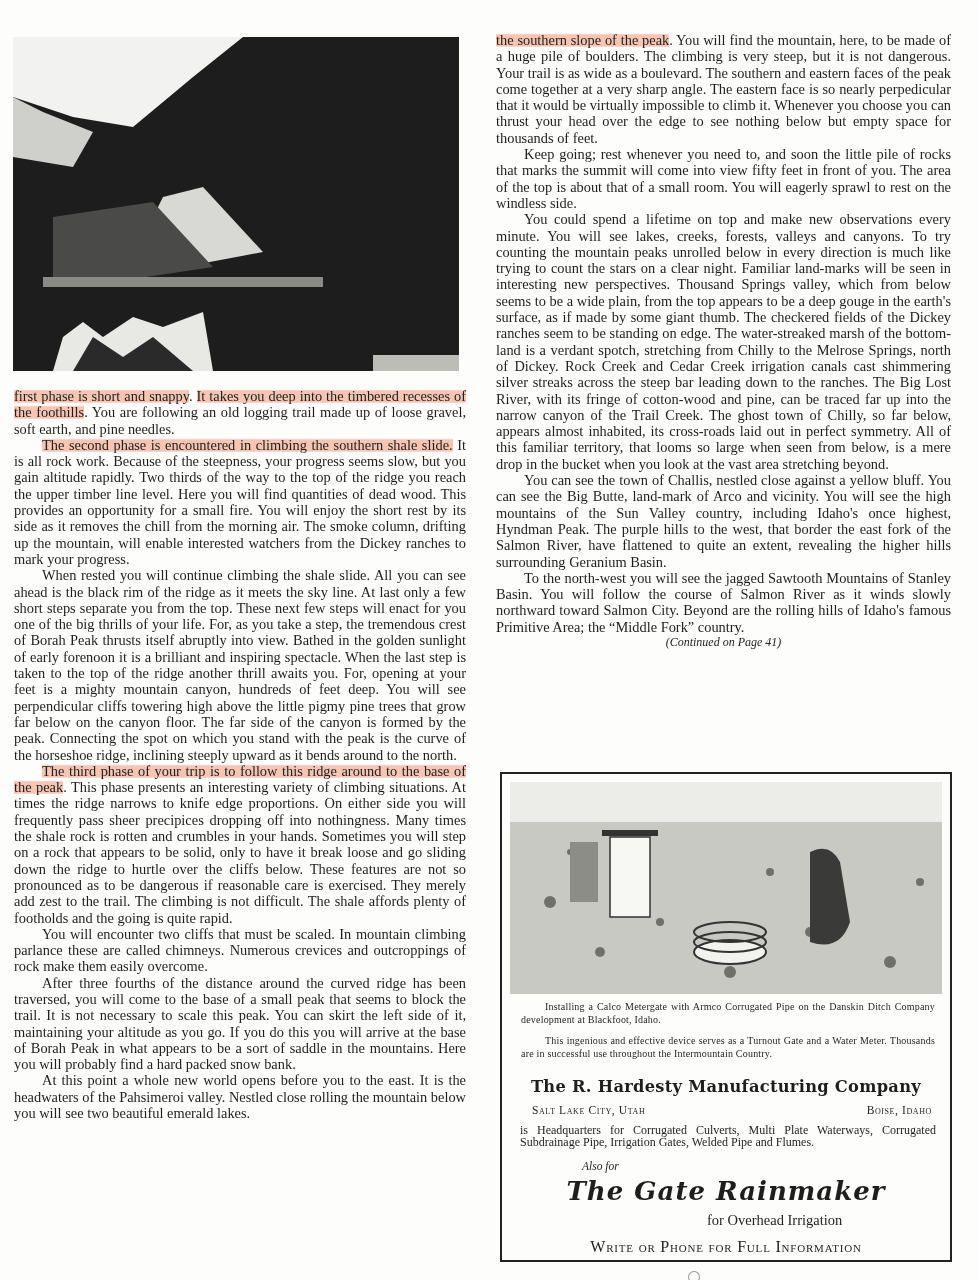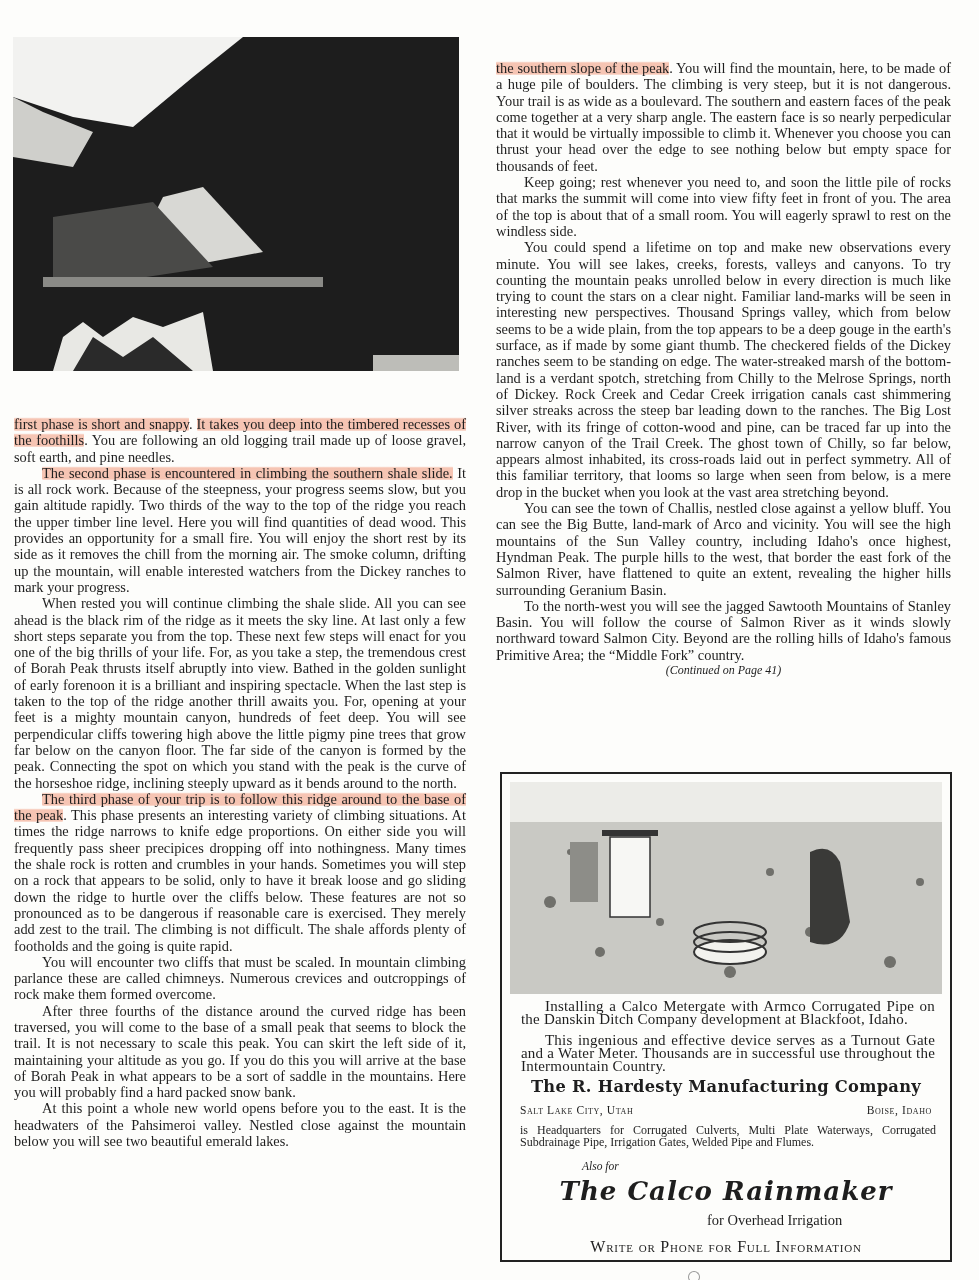--- a/index.html
+++ b/index.html
@@ -7,7 +7,7 @@
     width: 979px; height: 1280px; background: #fdfdfb; position: relative; overflow: hidden;
     font-family: "Liberation Serif", "DejaVu Serif", serif; color: #1e1e1e;
   }
-  .col { position: absolute; font-size: 14.4px; line-height: 16.3px; text-align: justify; margin-top: 28px; }
+  .col { position: absolute; font-size: 14.4px; line-height: 16.3px; text-align: justify; }
   #col-left { left: 14px; top: 388px; width: 452px; }
   #col-right { left: 496px; top: 32px; width: 455px; }
   .col p { margin: 0; text-indent: 28px; }

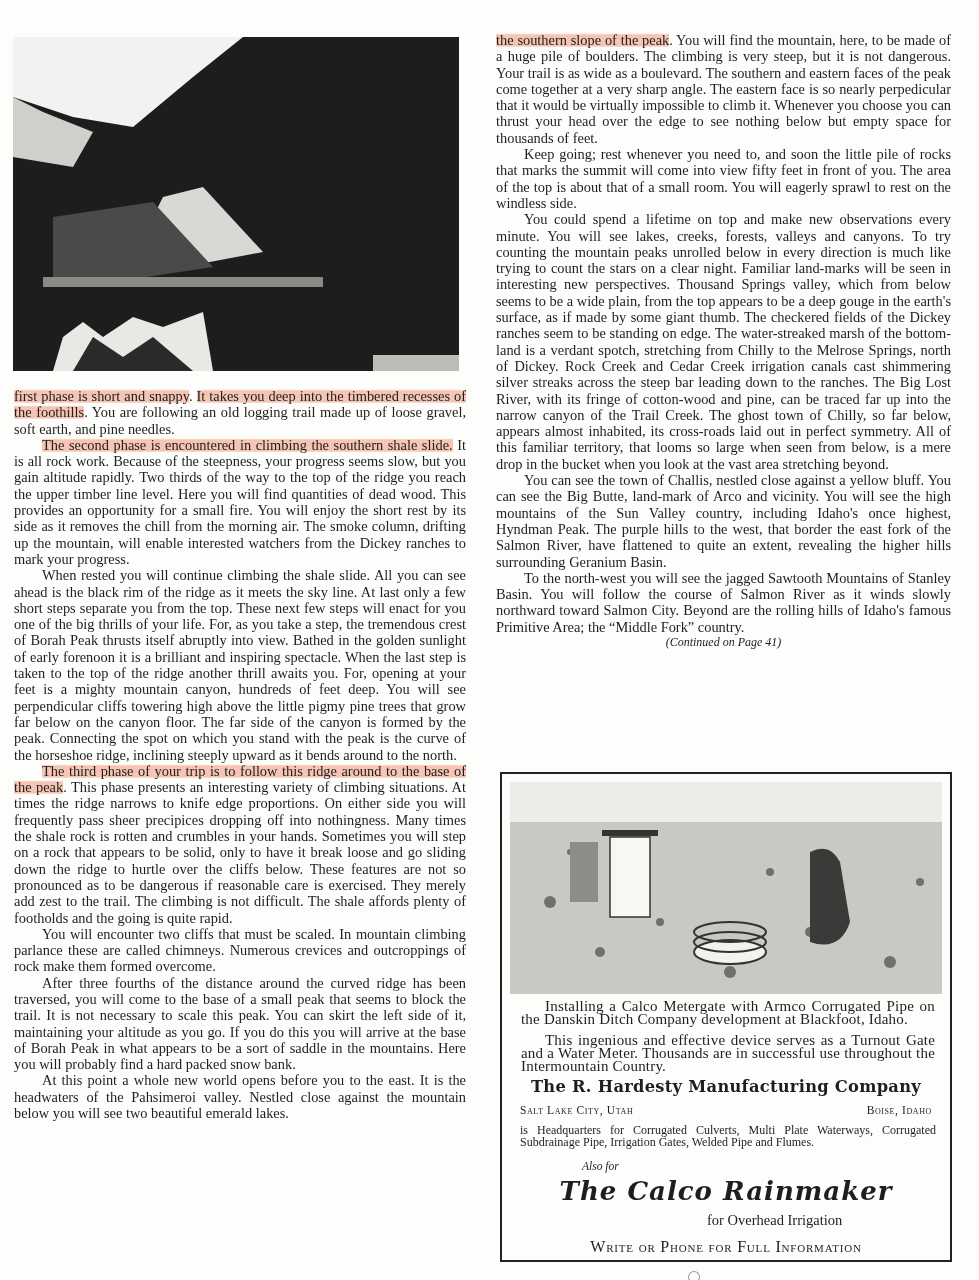--- a/index.html
+++ b/index.html
@@ -61,7 +61,7 @@
   <p><span class="hl">The second phase is encountered in climbing the southern shale slide.</span><span> It is all rock work. Because of the steepness, your progress seems slow, but you gain altitude rapidly. Two thirds of the way to the top of the ridge you reach the upper timber line level. Here you will find quantities of dead wood. This provides an opportunity for a small fire. You will enjoy the short rest by its side as it removes the chill from the morning air. The smoke column, drifting up the mountain, will enable interested watchers from the Dickey ranches to mark your progress.</span></p>
   <p>When rested you will continue climbing the shale slide. All you can see ahead is the black rim of the ridge as it meets the sky line. At last only a few short steps separate you from the top. These next few steps will enact for you one of the big thrills of your life. For, as you take a step, the tremendous crest of Borah Peak thrusts itself abruptly into view. Bathed in the golden sunlight of early forenoon it is a brilliant and inspiring spectacle. When the last step is taken to the top of the ridge another thrill awaits you. For, opening at your feet is a mighty mountain canyon, hundreds of feet deep. You will see perpendicular cliffs towering high above the little pigmy pine trees that grow far below on the canyon floor. The far side of the canyon is formed by the peak. Connecting the spot on which you stand with the peak is the curve of the horseshoe ridge, inclining steeply upward as it bends around to the north.</p>
   <p><span class="hl">The third phase of your trip is to follow this ridge around to the base of the peak</span><span>. This phase presents an interesting variety of climbing situations. At times the ridge narrows to knife edge proportions. On either side you will frequently pass sheer precipices dropping off into nothingness. Many times the shale rock is rotten and crumbles in your hands. Sometimes you will step on a rock that appears to be solid, only to have it break loose and go sliding down the ridge to hurtle over the cliffs below. These features are not so pronounced as to be dangerous if reasonable care is exercised. They merely add zest to the trail. The climbing is not difficult. The shale affords plenty of footholds and the going is quite rapid.</span></p>
-  <p>You will encounter two cliffs that must be scaled. In mountain climbing parlance these are called chimneys. Numerous crevices and outcroppings of rock make them formed overcome.</p>
+  <p>You will encounter two cliffs that must be scaled. In mountain climbing parlance these are called chimneys. Numerous crevices and outcroppings of rock make them easily overcome.</p>
   <p>After three fourths of the distance around the curved ridge has been traversed, you will come to the base of a small peak that seems to block the trail. It is not necessary to scale this peak. You can skirt the left side of it, maintaining your altitude as you go. If you do this you will arrive at the base of Borah Peak in what appears to be a sort of saddle in the mountains. Here you will probably find a hard packed snow bank.</p>
   <p>At this point a whole new world opens before you to the east. It is the headwaters of the Pahsimeroi valley. Nestled close against the mountain below you will see two beautiful emerald lakes.</p>
 </div>

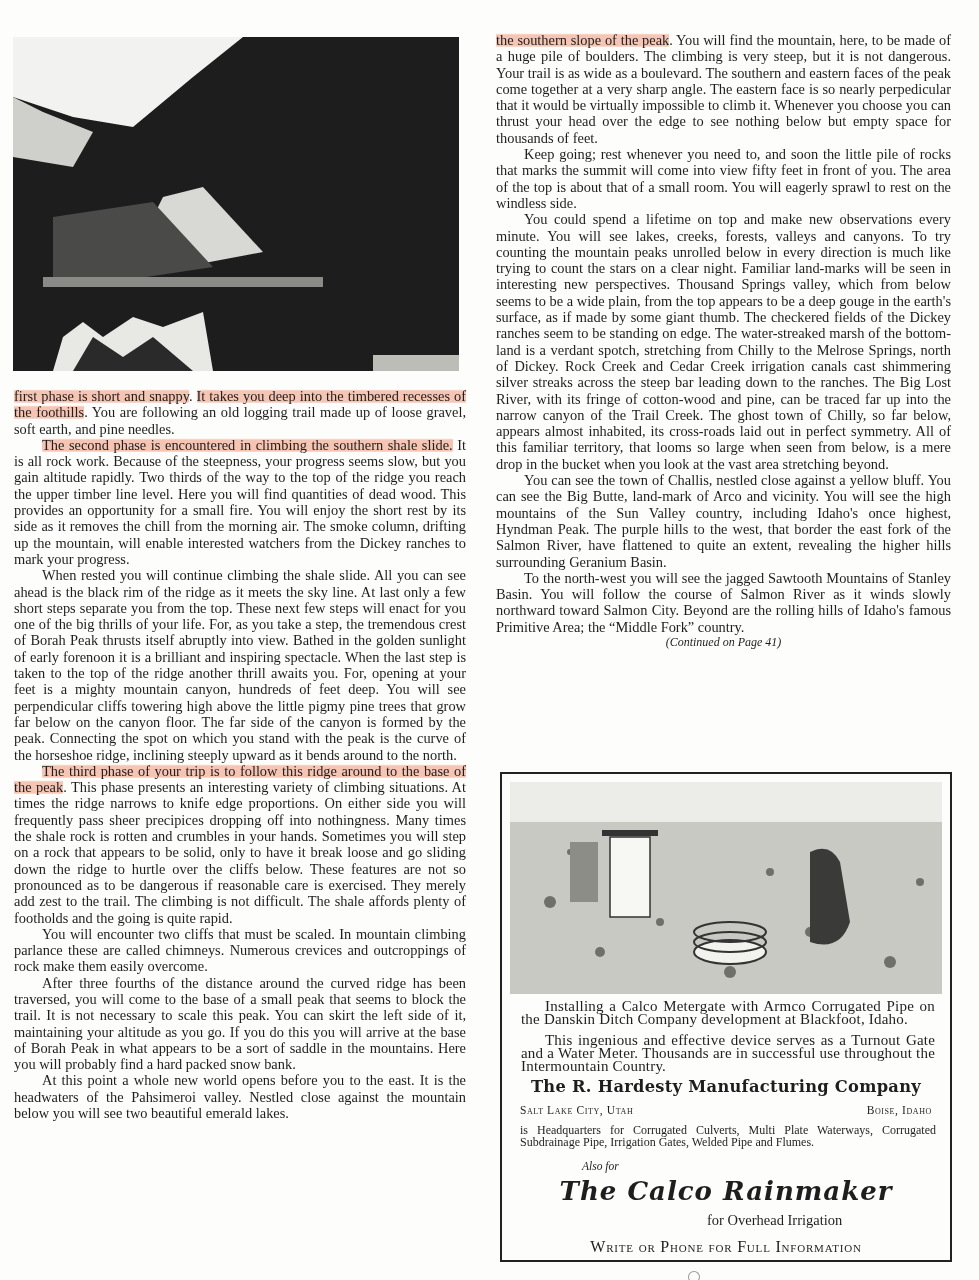--- a/index.html
+++ b/index.html
@@ -23,7 +23,7 @@
   #ad-box { position: absolute; left: 500px; top: 772px; width: 452px; height: 490px; border: 2px solid #222; box-sizing: border-box; }
   #ad-photo { position: absolute; left: 8px; top: 8px; width: 432px; height: 212px; background: #eeeeea; overflow: hidden; }
   #ad-photo svg { width: 100%; height: 100%; display: block; }
-  .ad-caption { position: absolute; left: 19px; width: 414px; font-size: 15px; line-height: 13px; text-align: justify; letter-spacing: 0.2px; }
+  .ad-caption { position: absolute; left: 19px; width: 414px; font-size: 10px; line-height: 13px; text-align: justify; letter-spacing: 0.2px; }
   .ad-caption.indent { text-indent: 24px; }
   #ad-cap1 { top: 226px; }
   #ad-cap2 { top: 260px; }

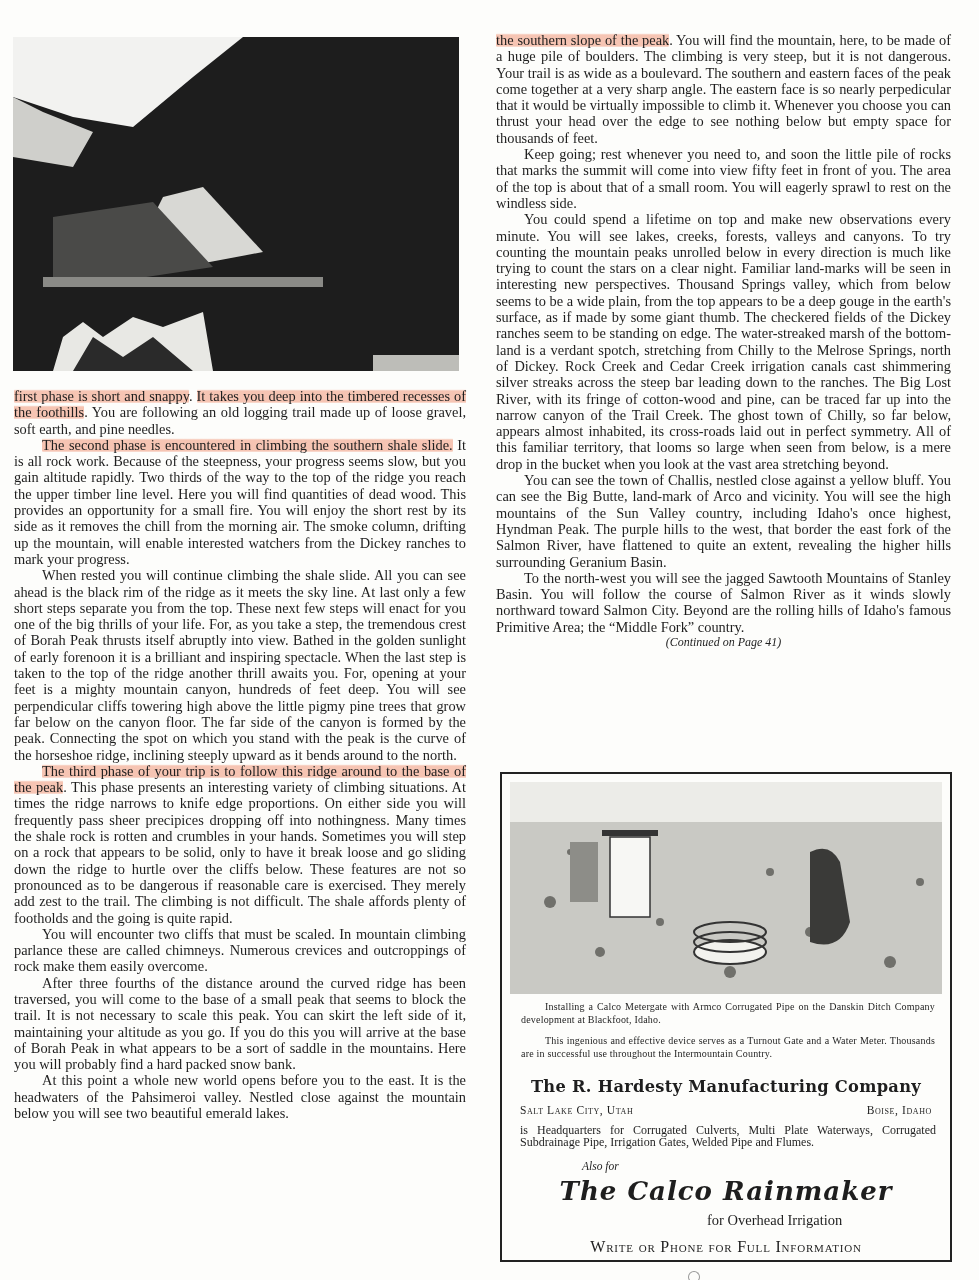--- a/index.html
+++ b/index.html
@@ -63,7 +63,7 @@
   <p><span class="hl">The third phase of your trip is to follow this ridge around to the base of the peak</span><span>. This phase presents an interesting variety of climbing situations. At times the ridge narrows to knife edge proportions. On either side you will frequently pass sheer precipices dropping off into nothingness. Many times the shale rock is rotten and crumbles in your hands. Sometimes you will step on a rock that appears to be solid, only to have it break loose and go sliding down the ridge to hurtle over the cliffs below. These features are not so pronounced as to be dangerous if reasonable care is exercised. They merely add zest to the trail. The climbing is not difficult. The shale affords plenty of footholds and the going is quite rapid.</span></p>
   <p>You will encounter two cliffs that must be scaled. In mountain climbing parlance these are called chimneys. Numerous crevices and outcroppings of rock make them easily overcome.</p>
   <p>After three fourths of the distance around the curved ridge has been traversed, you will come to the base of a small peak that seems to block the trail. It is not necessary to scale this peak. You can skirt the left side of it, maintaining your altitude as you go. If you do this you will arrive at the base of Borah Peak in what appears to be a sort of saddle in the mountains. Here you will probably find a hard packed snow bank.</p>
-  <p>At this point a whole new world opens before you to the east. It is the headwaters of the Pahsimeroi valley. Nestled close against the mountain below you will see two beautiful emerald lakes.</p>
+  <p>At this point a whole new world opens before you to the east. It is the headwaters of the Pahsimeroi valley. Nestled close rolling the mountain below you will see two beautiful emerald lakes.</p>
 </div>
 
 <div class="col" id="col-right">

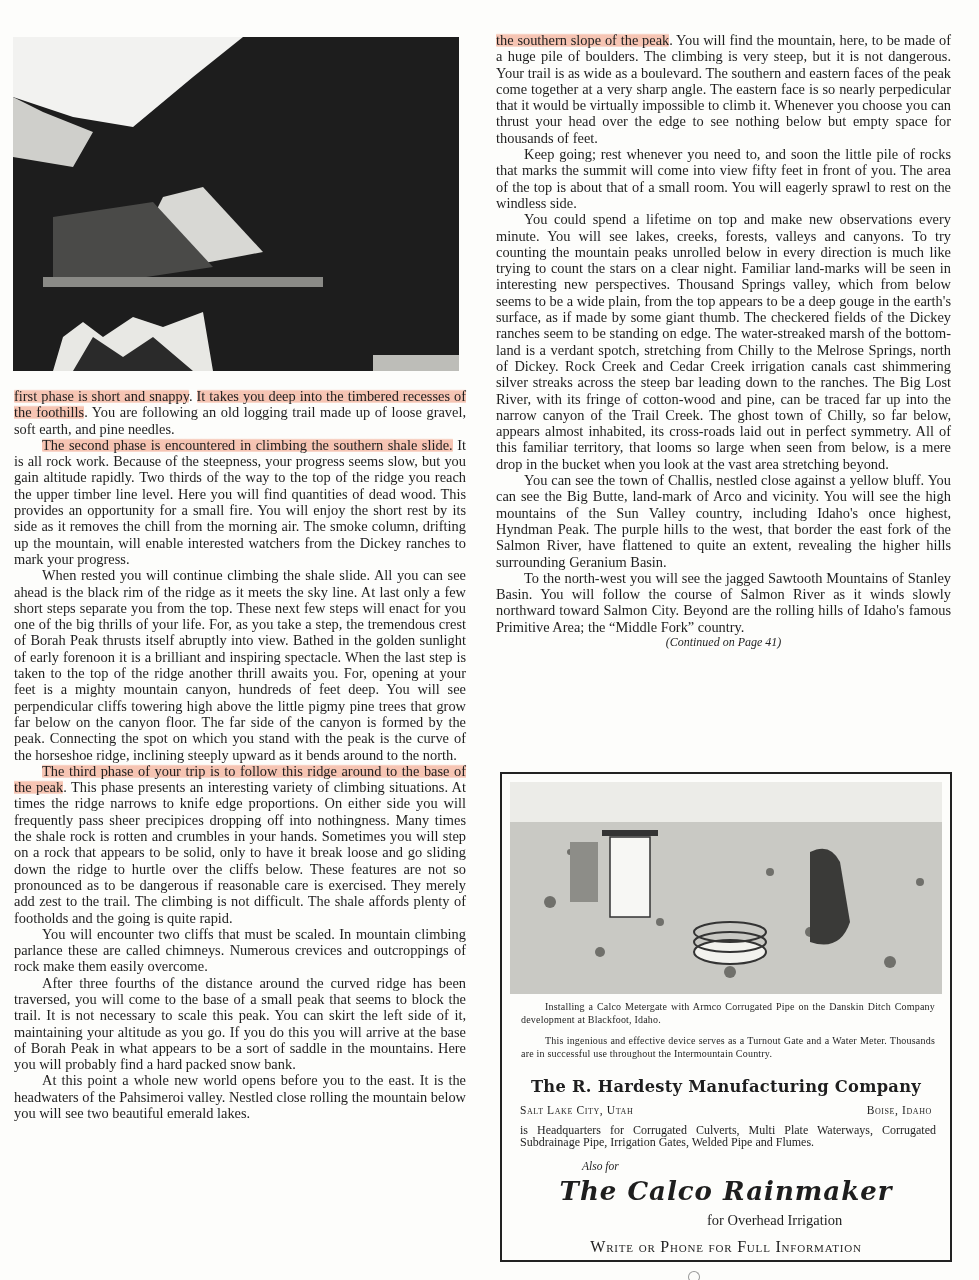--- a/index.html
+++ b/index.html
@@ -28,7 +28,7 @@
   #ad-cap1 { top: 226px; }
   #ad-cap2 { top: 260px; }
   #ad-company { position: absolute; left: 0; width: 100%; top: 302px; text-align: center; font-family: "DejaVu Serif", serif; font-weight: bold; font-size: 17.5px; letter-spacing: 0.3px; transform: scaleX(0.93); }
-  .ad-city { position: absolute; top: 330px; font-size: 11.5px; letter-spacing: 0.6px; font-variant: small-caps; }
+  .ad-city { position: absolute; top: 330px; font-size: 11.5px; letter-spacing: 0.6px; font-variant: small-caps; margin-left: 12px; }
   #ad-city-left { left: 18px; }
   #ad-city-right { right: 18px; }
   #ad-hq { position: absolute; left: 18px; width: 416px; top: 350px; font-size: 12px; line-height: 12px; text-align: justify; }

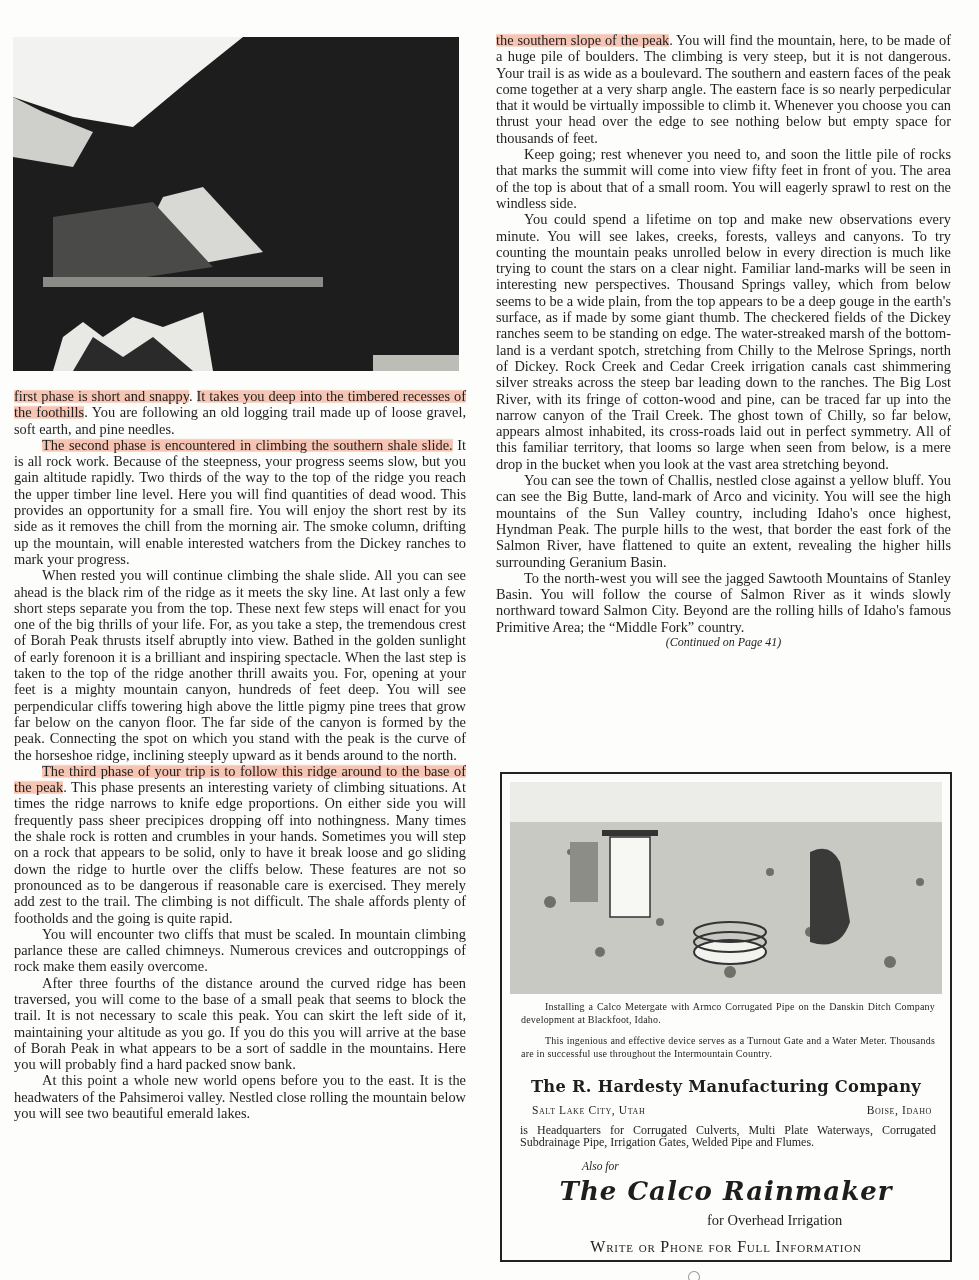--- a/index.html
+++ b/index.html
@@ -107,7 +107,7 @@
   <div class="ad-city" id="ad-city-right">Boise, Idaho</div>
   <div id="ad-hq">is Headquarters for Corrugated Culverts, Multi Plate Waterways, Corrugated Subdrainage Pipe, Irrigation Gates, Welded Pipe and Flumes.</div>
   <div id="ad-also">Also for</div>
-  <div id="ad-rainmaker">The Calco Rainmaker</div>
+  <div id="ad-rainmaker">The Gate Rainmaker</div>
   <div id="ad-overhead">for Overhead Irrigation</div>
   <div id="ad-write">Write or Phone for Full Information</div>
 </div>

